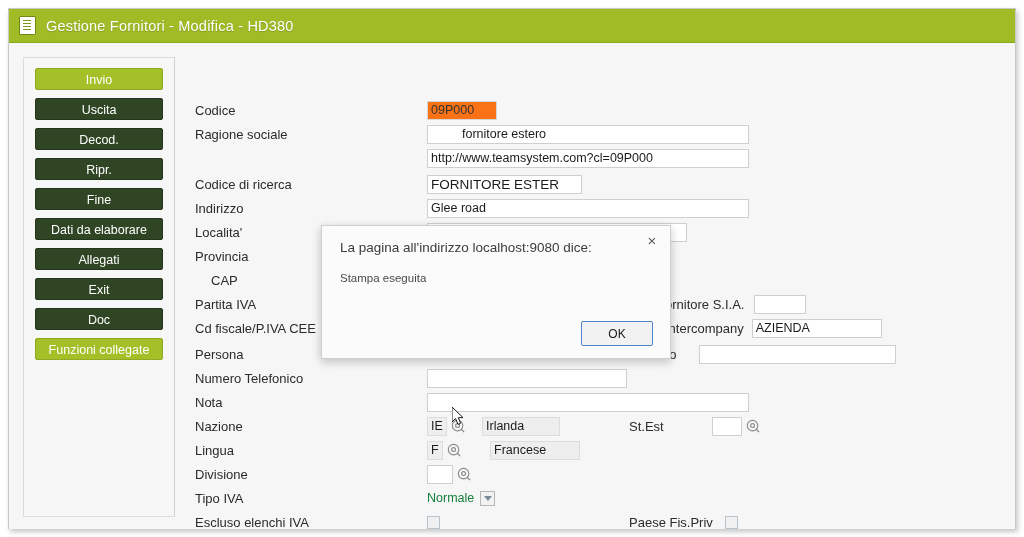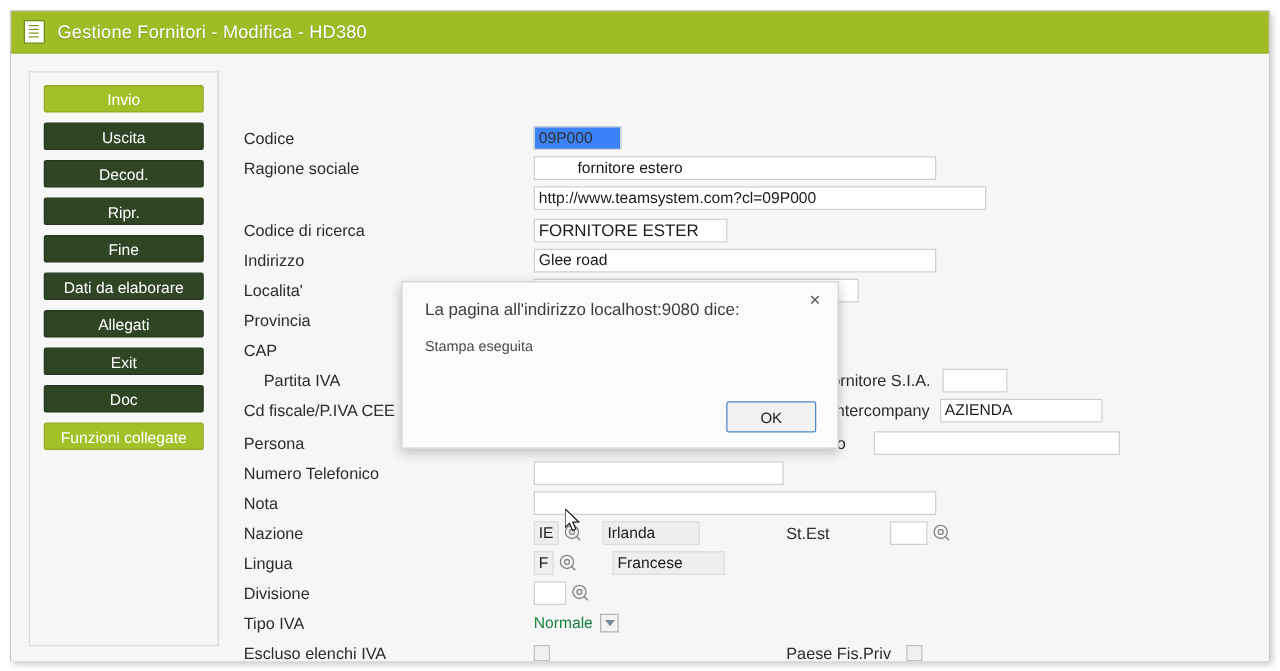--- a/index.html
+++ b/index.html
@@ -141,7 +141,7 @@
     overflow: hidden;
   }
   .f-input.ro {
-    background: #3b82f6;
+    background: #f97316;
     border-color: #d6d6d6;
     color: #333;
   }

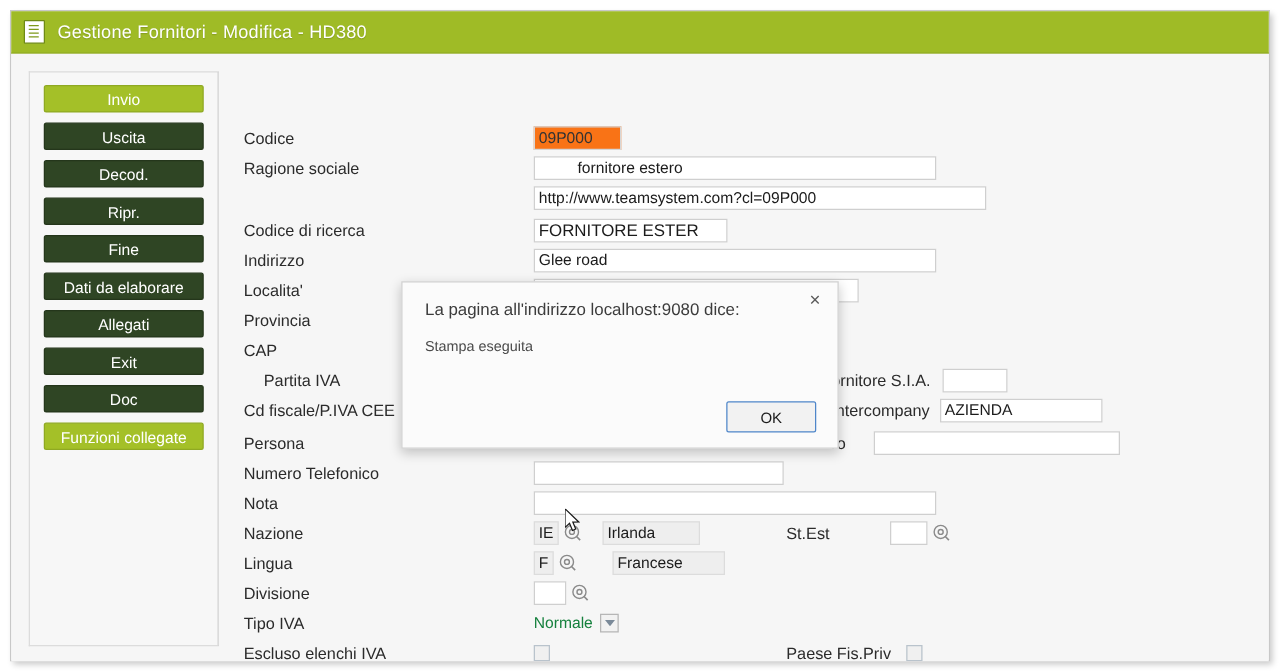--- a/index.html
+++ b/index.html
@@ -293,7 +293,7 @@
       </div>
 
       <div class="f-row" style="left:232px; top:48px;">
-        <div class="f-input" style="width:362px;">http://www.teamsystem.com?cl=09P000</div>
+        <div class="f-input" style="width:322px;">http://www.teamsystem.com?cl=09P000</div>
       </div>
 
       <div class="f-row" style="left:0; top:74px;">

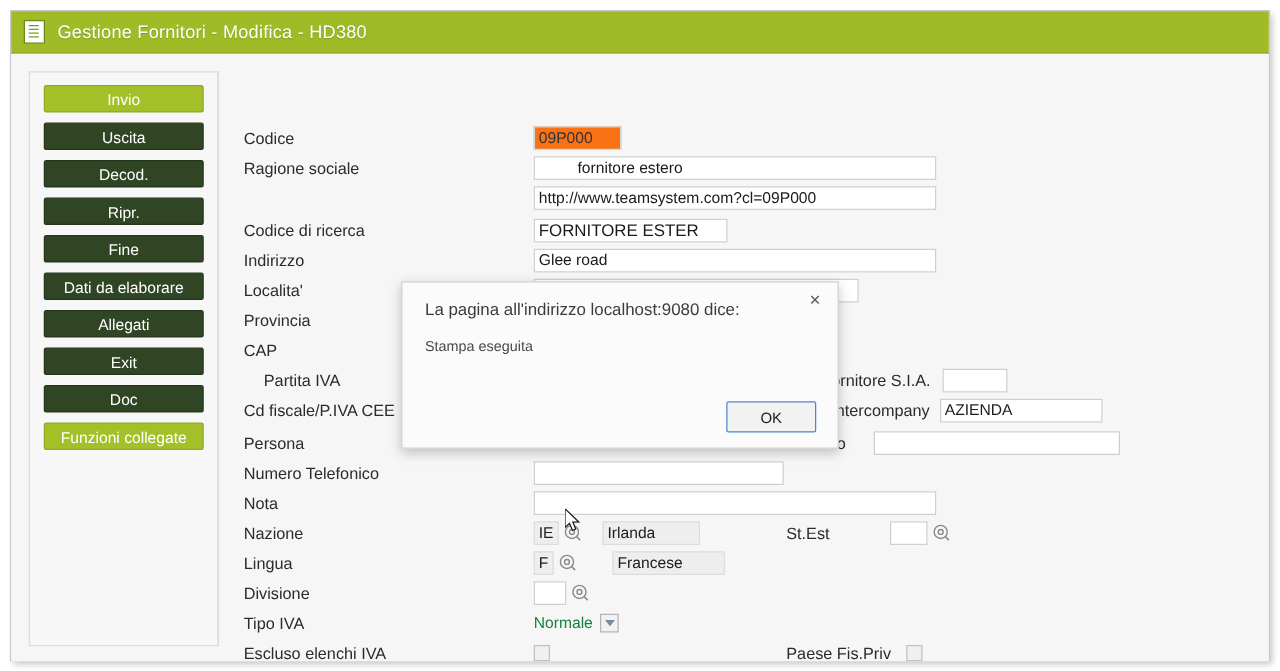--- a/index.html
+++ b/index.html
@@ -321,7 +321,7 @@
         <span class="f-label">Provincia</span>
       </div>
 
-      <div class="f-row" style="left:0; top:170px;">
+      <div class="f-row" style="left:16px; top:170px;">
         <span class="f-label">CAP</span>
       </div>
 

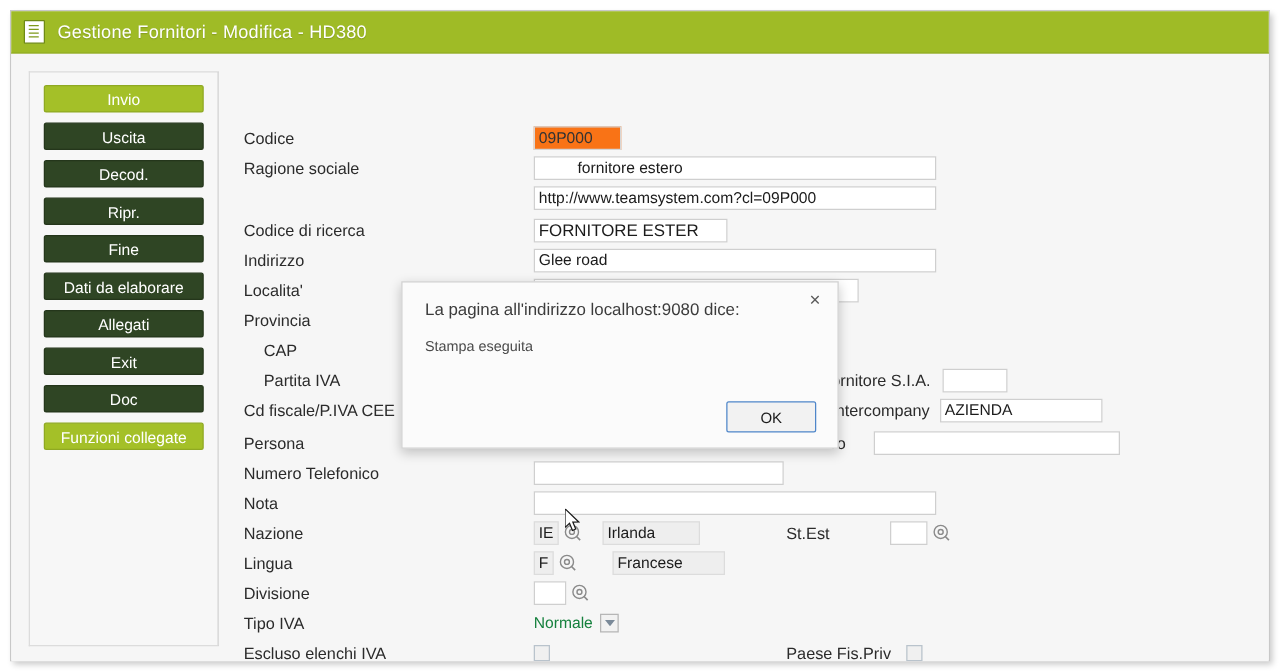--- a/index.html
+++ b/index.html
@@ -325,7 +325,7 @@
         <span class="f-label">CAP</span>
       </div>
 
-      <div class="f-row" style="left:16px; top:194px;">
+      <div class="f-row" style="left:0; top:194px;">
         <span class="f-label">Partita IVA</span>
       </div>
 

